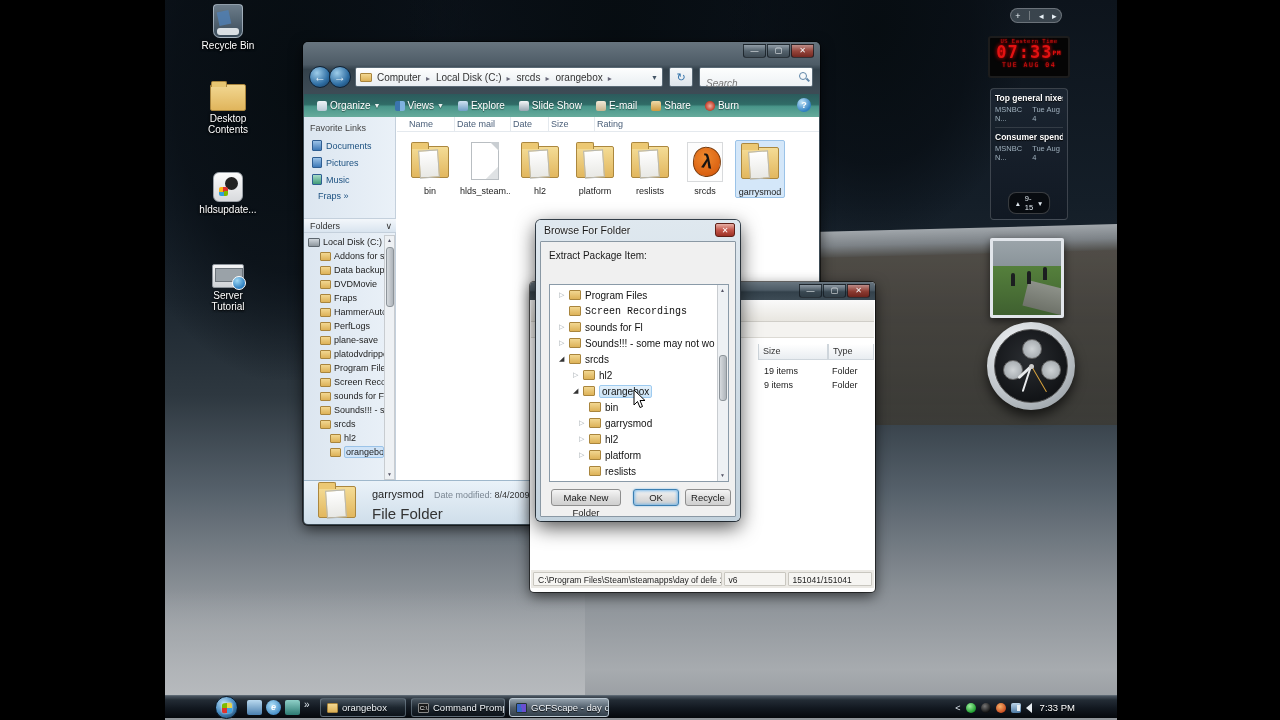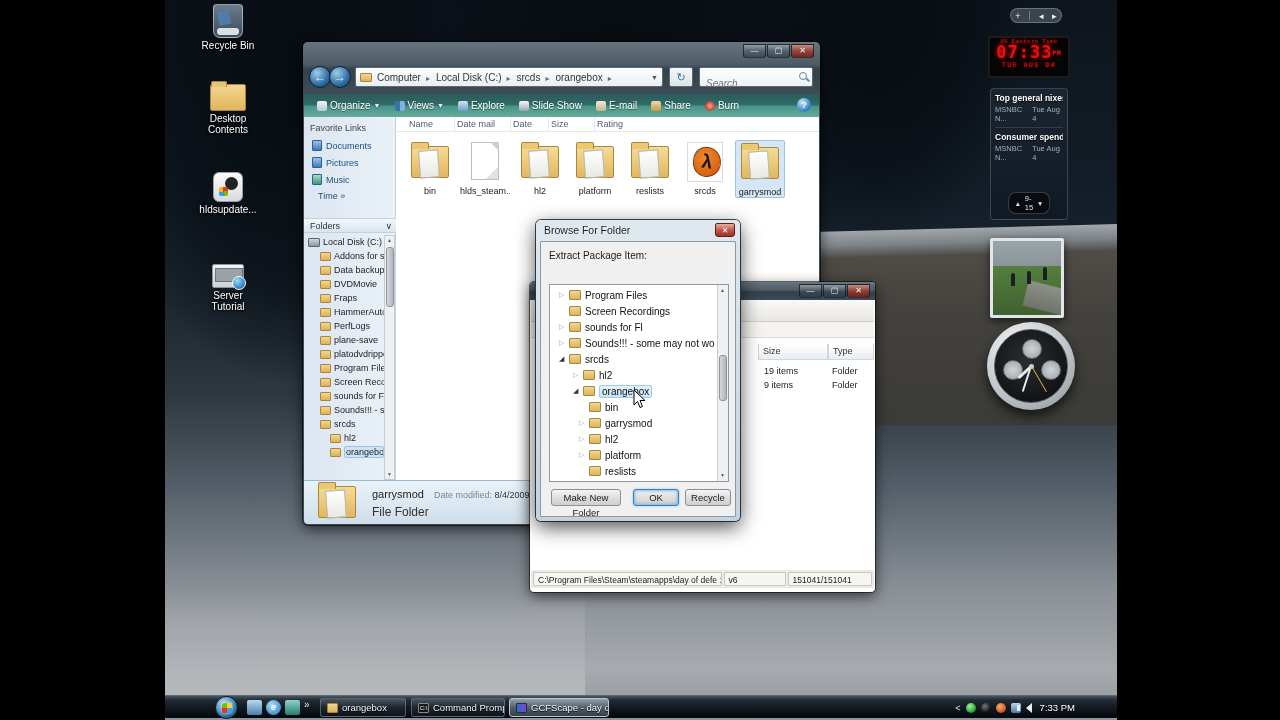--- a/index.html
+++ b/index.html
@@ -308,7 +308,7 @@
             <span class="favico" style="background:linear-gradient(180deg,#a8dcc8,#3f9b78);"></span>
             <span>Music</span>
           </div>
-        <div class="moreitem">Time »</div>
+        <div class="moreitem">Fraps »</div>
         <div class="foldersbar">
             <span>Folders</span>
             <span>∨</span>

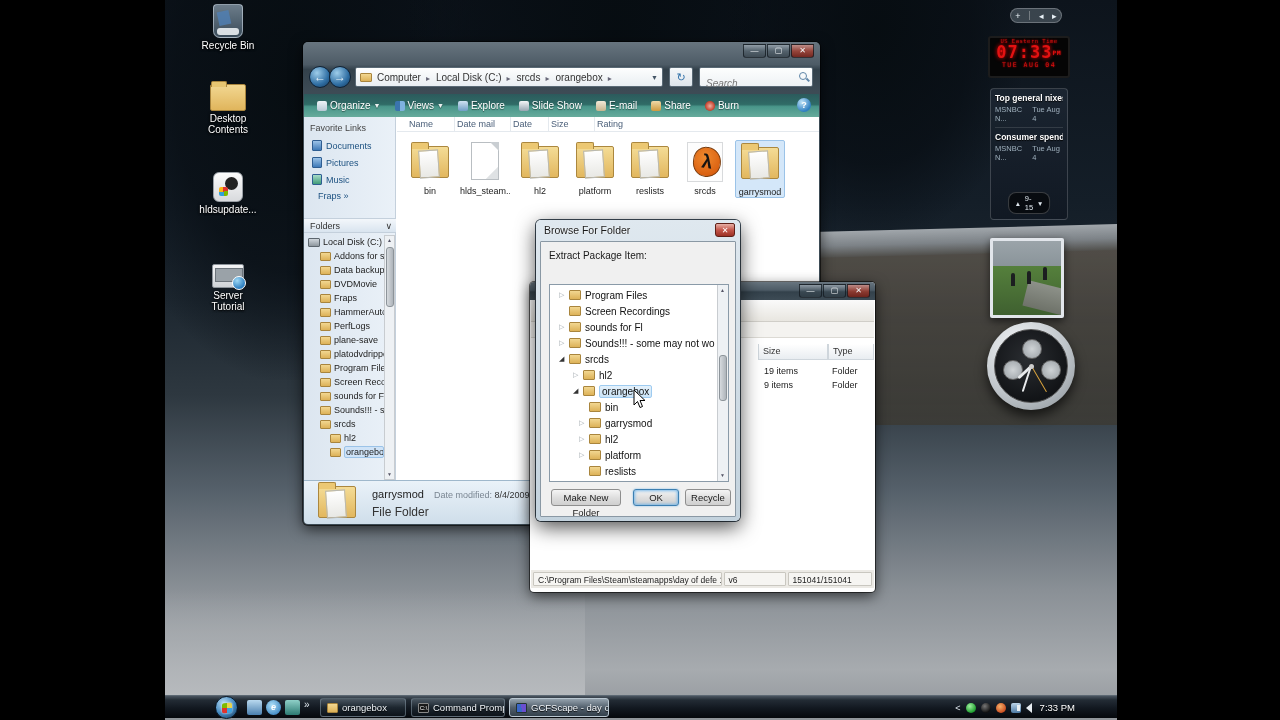--- a/index.html
+++ b/index.html
@@ -481,7 +481,7 @@
               <span class="fo"></span>
               <span class="dlbl truncate">Program Files</span>
             </div>
-          <div class="drow dl1" style="padding-left:18px;">
+          <div class="drow dl1" style="padding-left:18px;font-family:Liberation Mono, monospace;">
               <span class="fo"></span>
               <span class="dlbl truncate">Screen Recordings</span>
             </div>

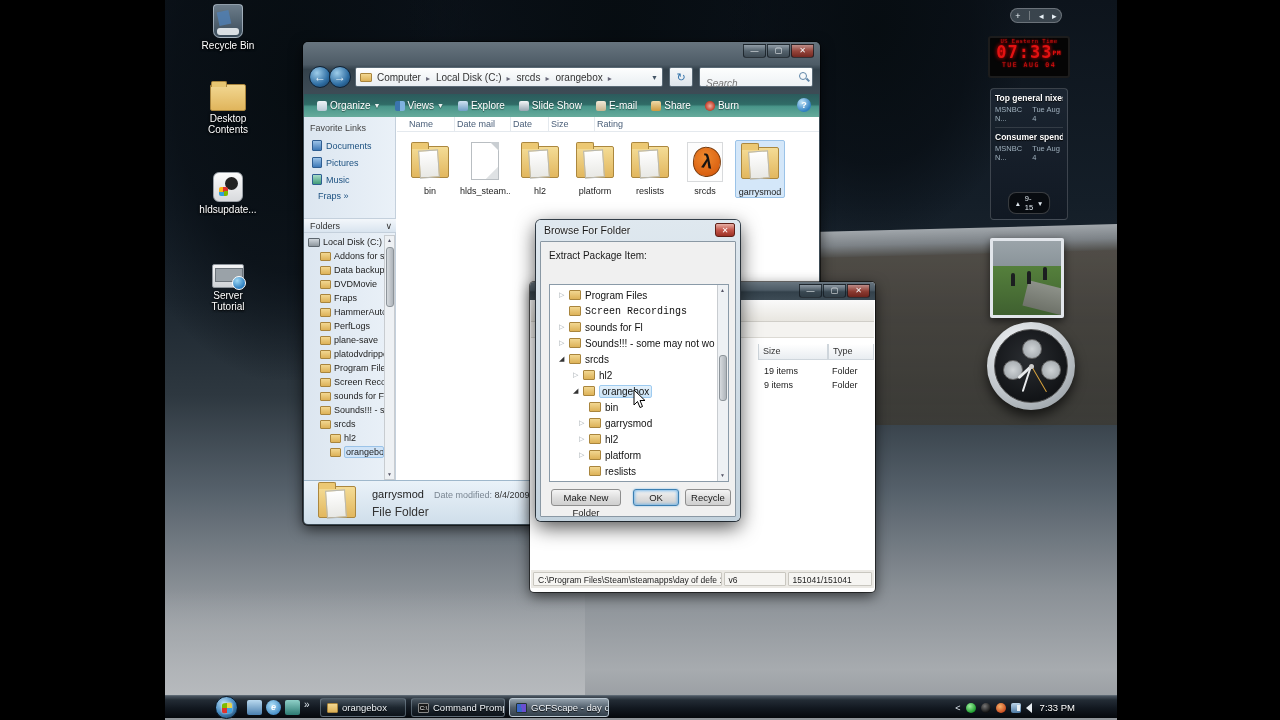--- a/index.html
+++ b/index.html
@@ -112,7 +112,7 @@
   .dtxt{position:absolute;left:68px;top:7px;font-size:11px;color:#1e1e1e;}
   .dmeta{position:absolute;left:130px;top:9px;font-size:9px;color:#7a8692;}
   .dmetaval{color:#333;}
-  .dtype{position:absolute;left:68px;top:24px;font-size:12px;color:#333;}
+  .dtype{position:absolute;left:68px;top:24px;font-size:15px;color:#333;}
   
   #gcf{left:365px;top:282px;width:345px;height:310px;background:#fff;border-radius:4px;}
   #gcf .tb{position:absolute;left:0;top:0;width:100%;height:18px;border-radius:4px 4px 0 0;}

